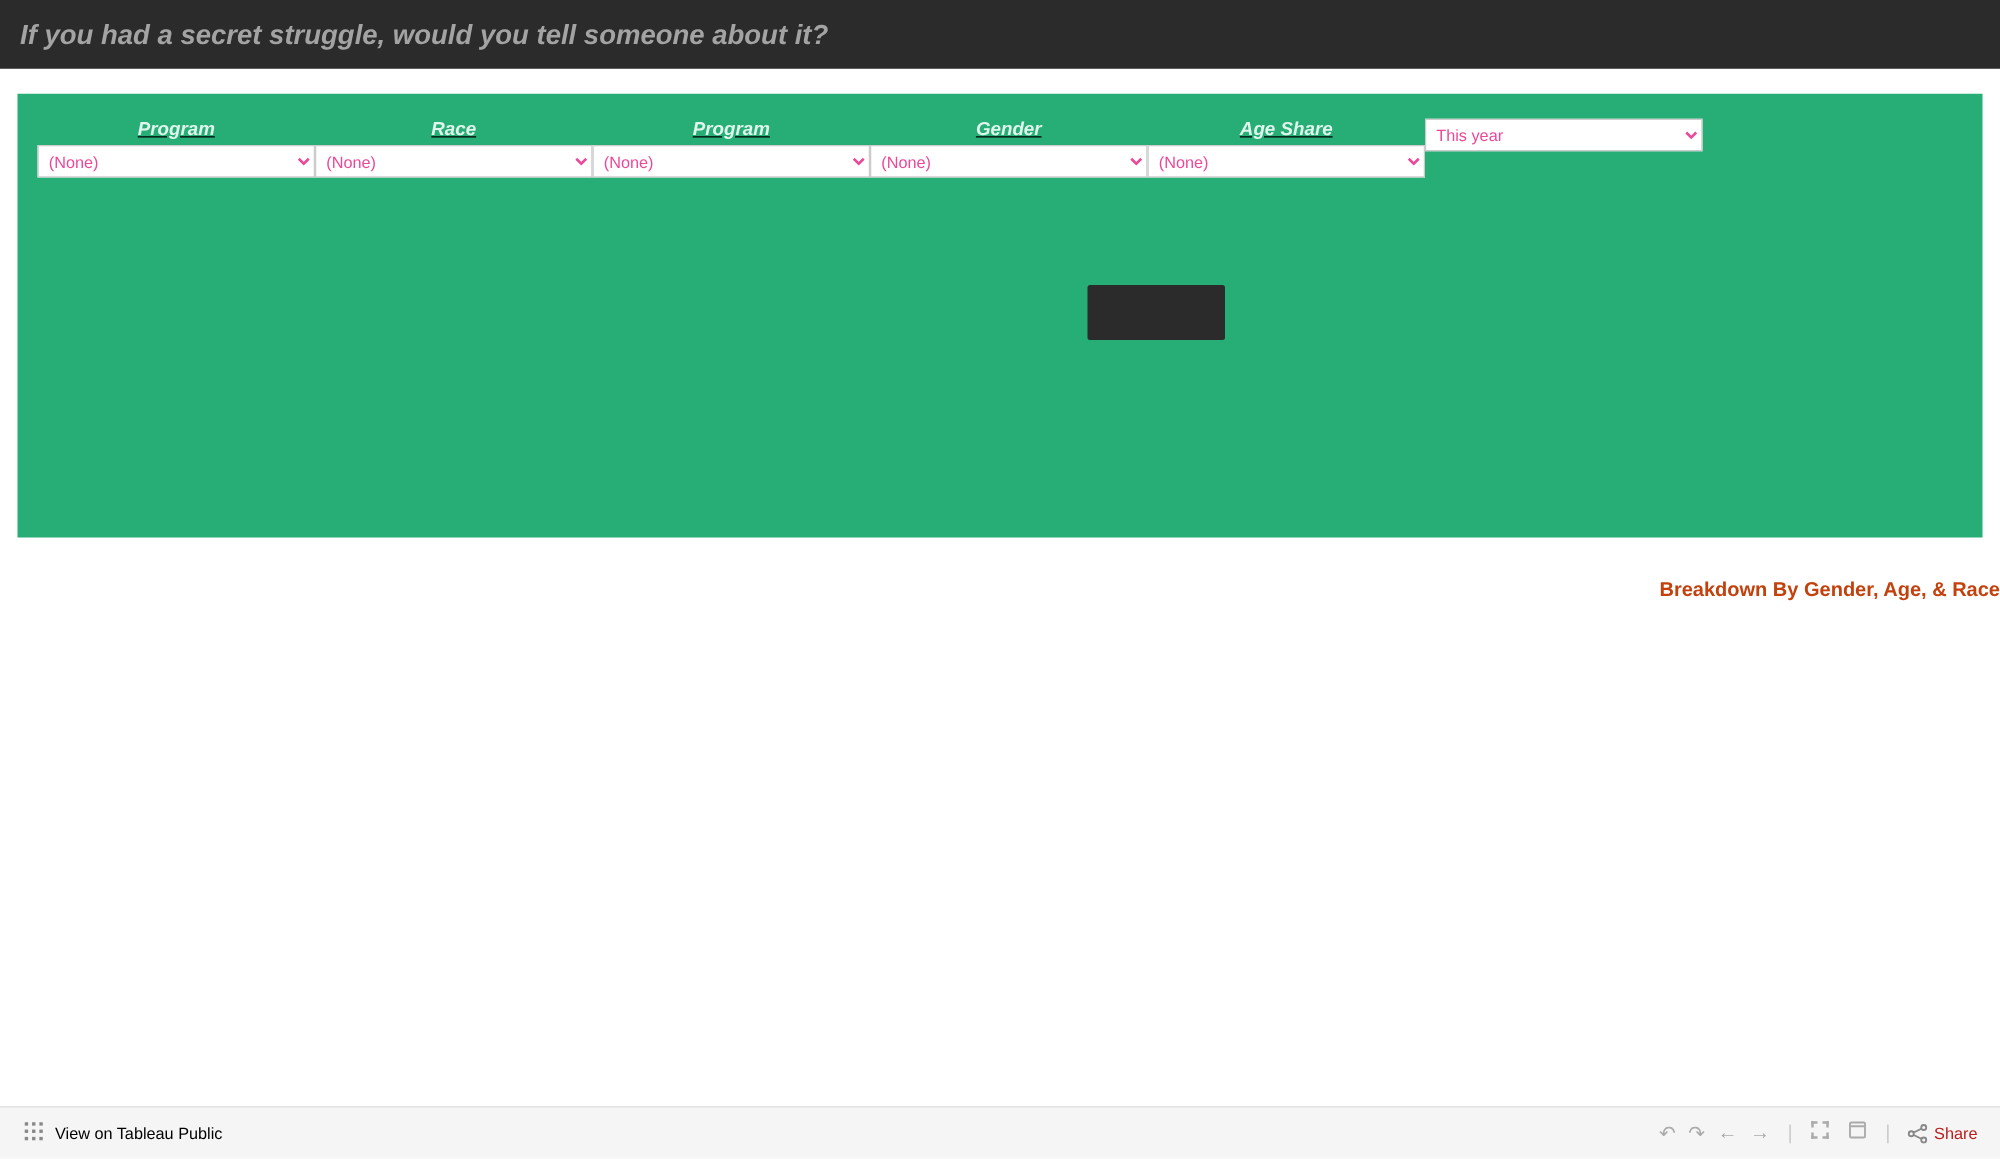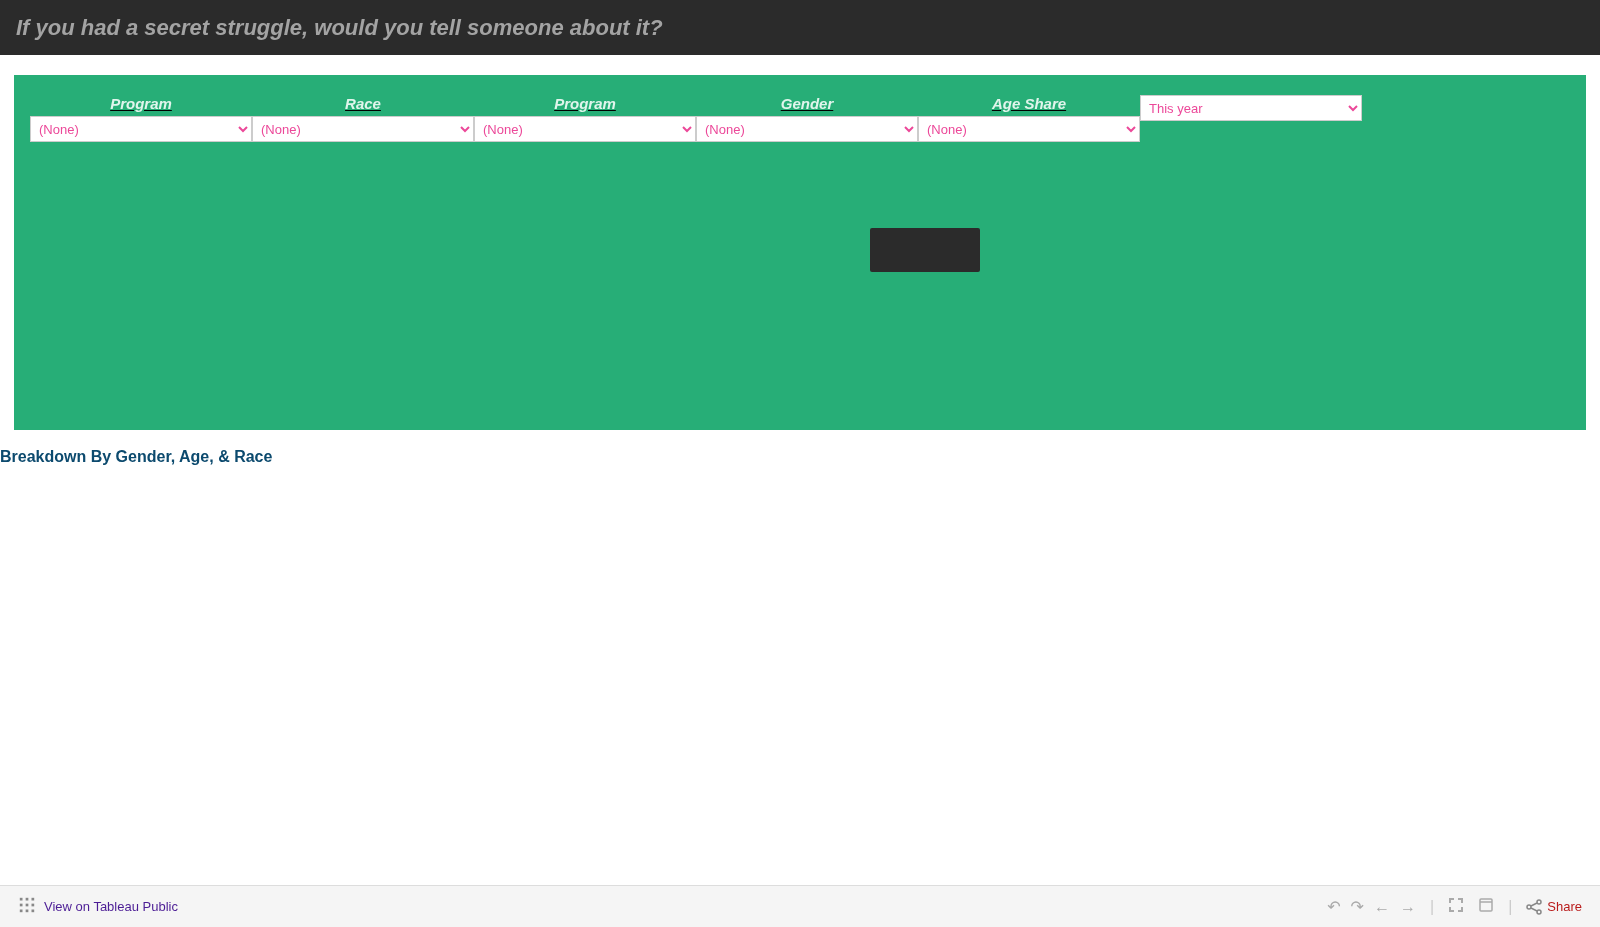--- a/index.html
+++ b/index.html
@@ -105,11 +105,11 @@
 
     
     .breakdown-label {
-      text-align: left;
-      color: #0c4a6e;
+      text-align: right;
+      color: #c2410c;
       font-size: 16px;
       font-weight: bold;
-      padding: 18px 0 0 0;
+      padding: 34px 0 0 0;
     }
 
     

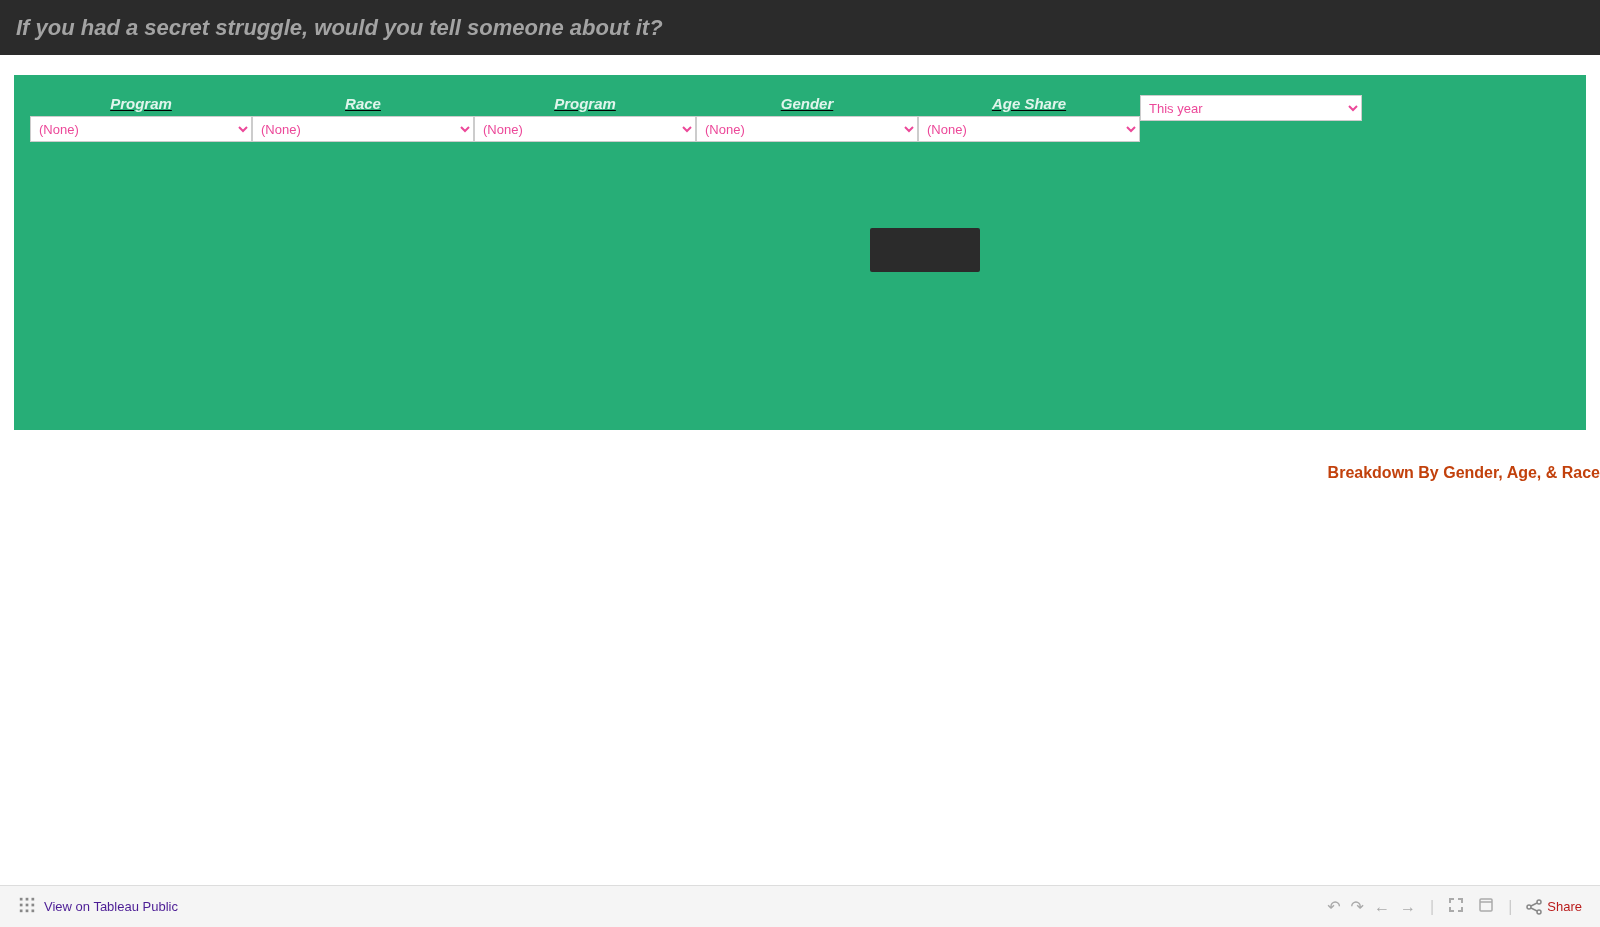--- a/index.html
+++ b/index.html
@@ -257,7 +257,7 @@
         <rect x="15" y="15" width="3" height="3"></rect>
       </svg>
     </span>
-    <span style="cursor:pointer; color:#4c1d95;">View on Tableau Public</span>
+    <span style="cursor:pointer; color:#000000;">View on Tableau Public</span>
   </div>
 
   <div class="footer-right">

